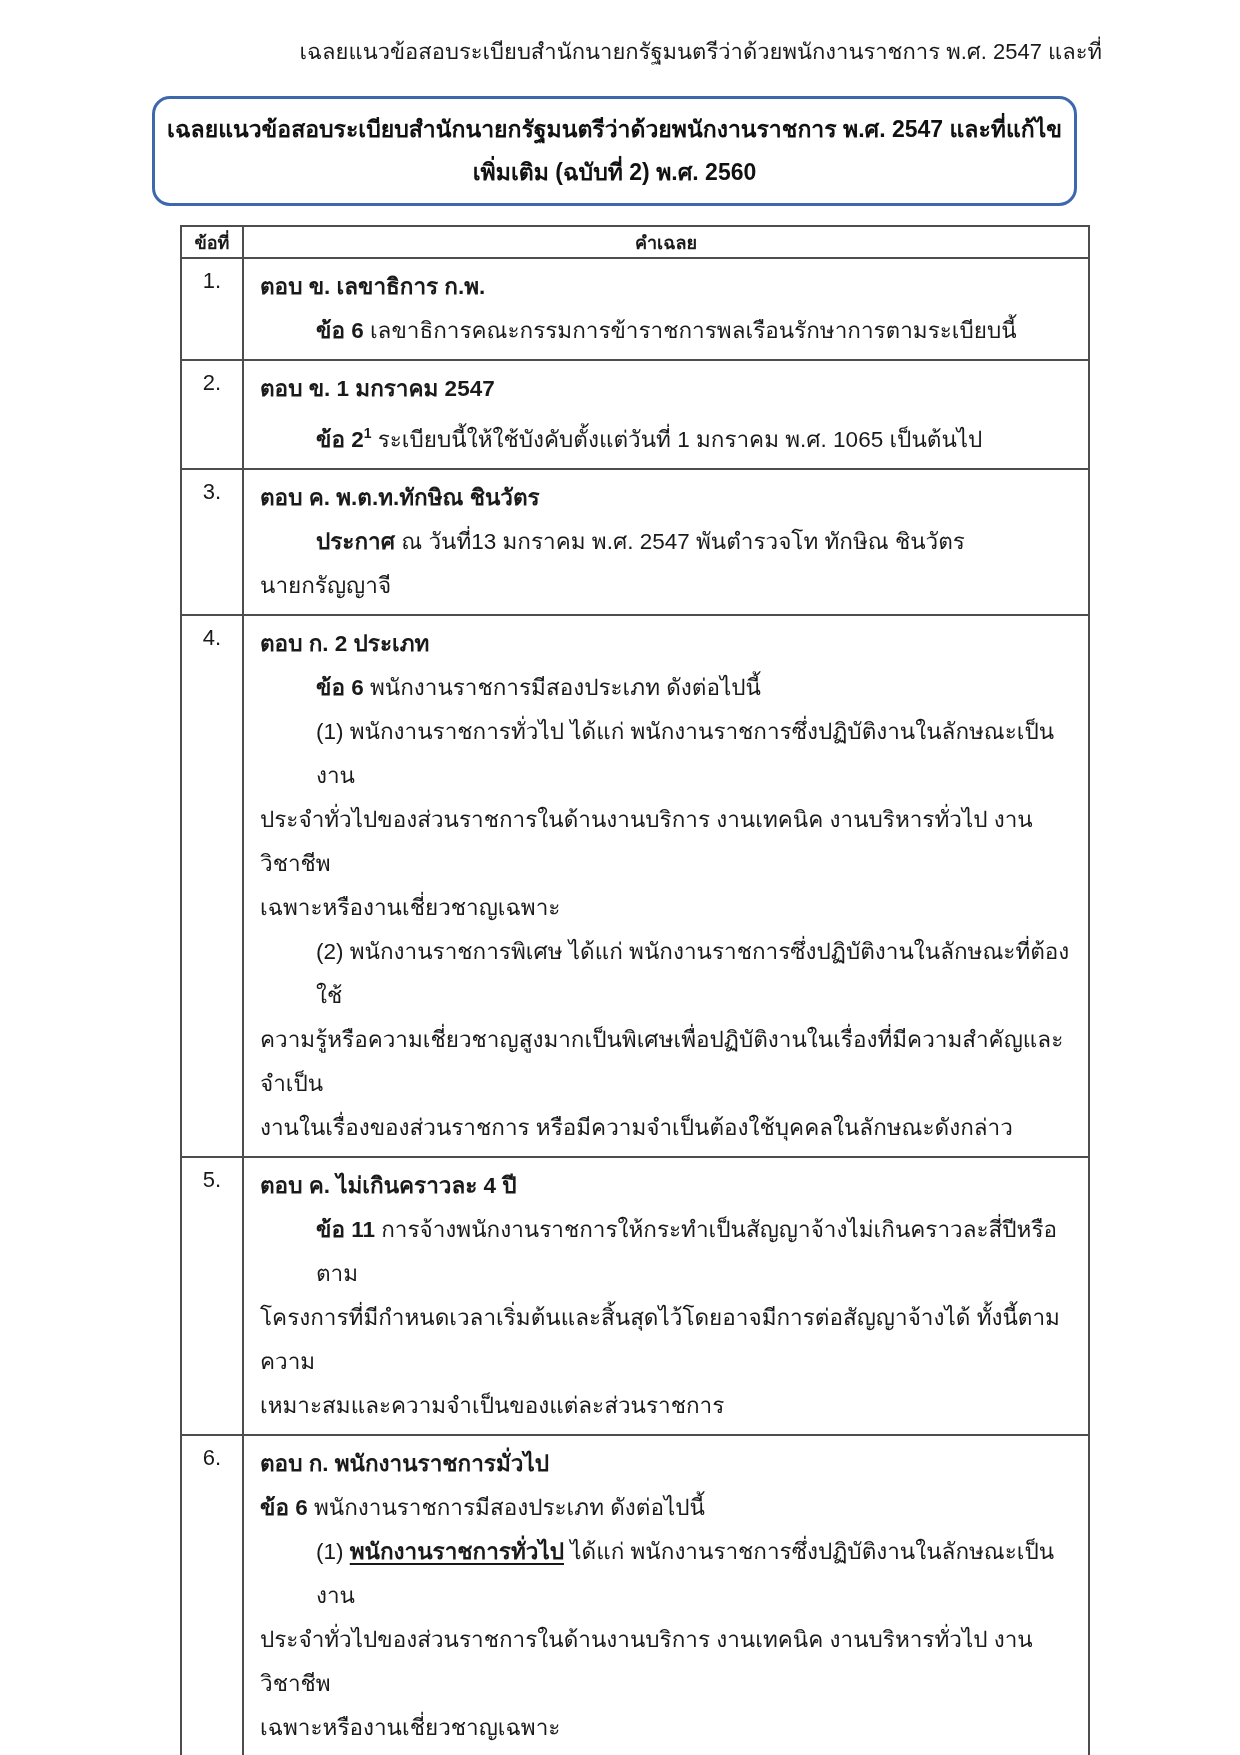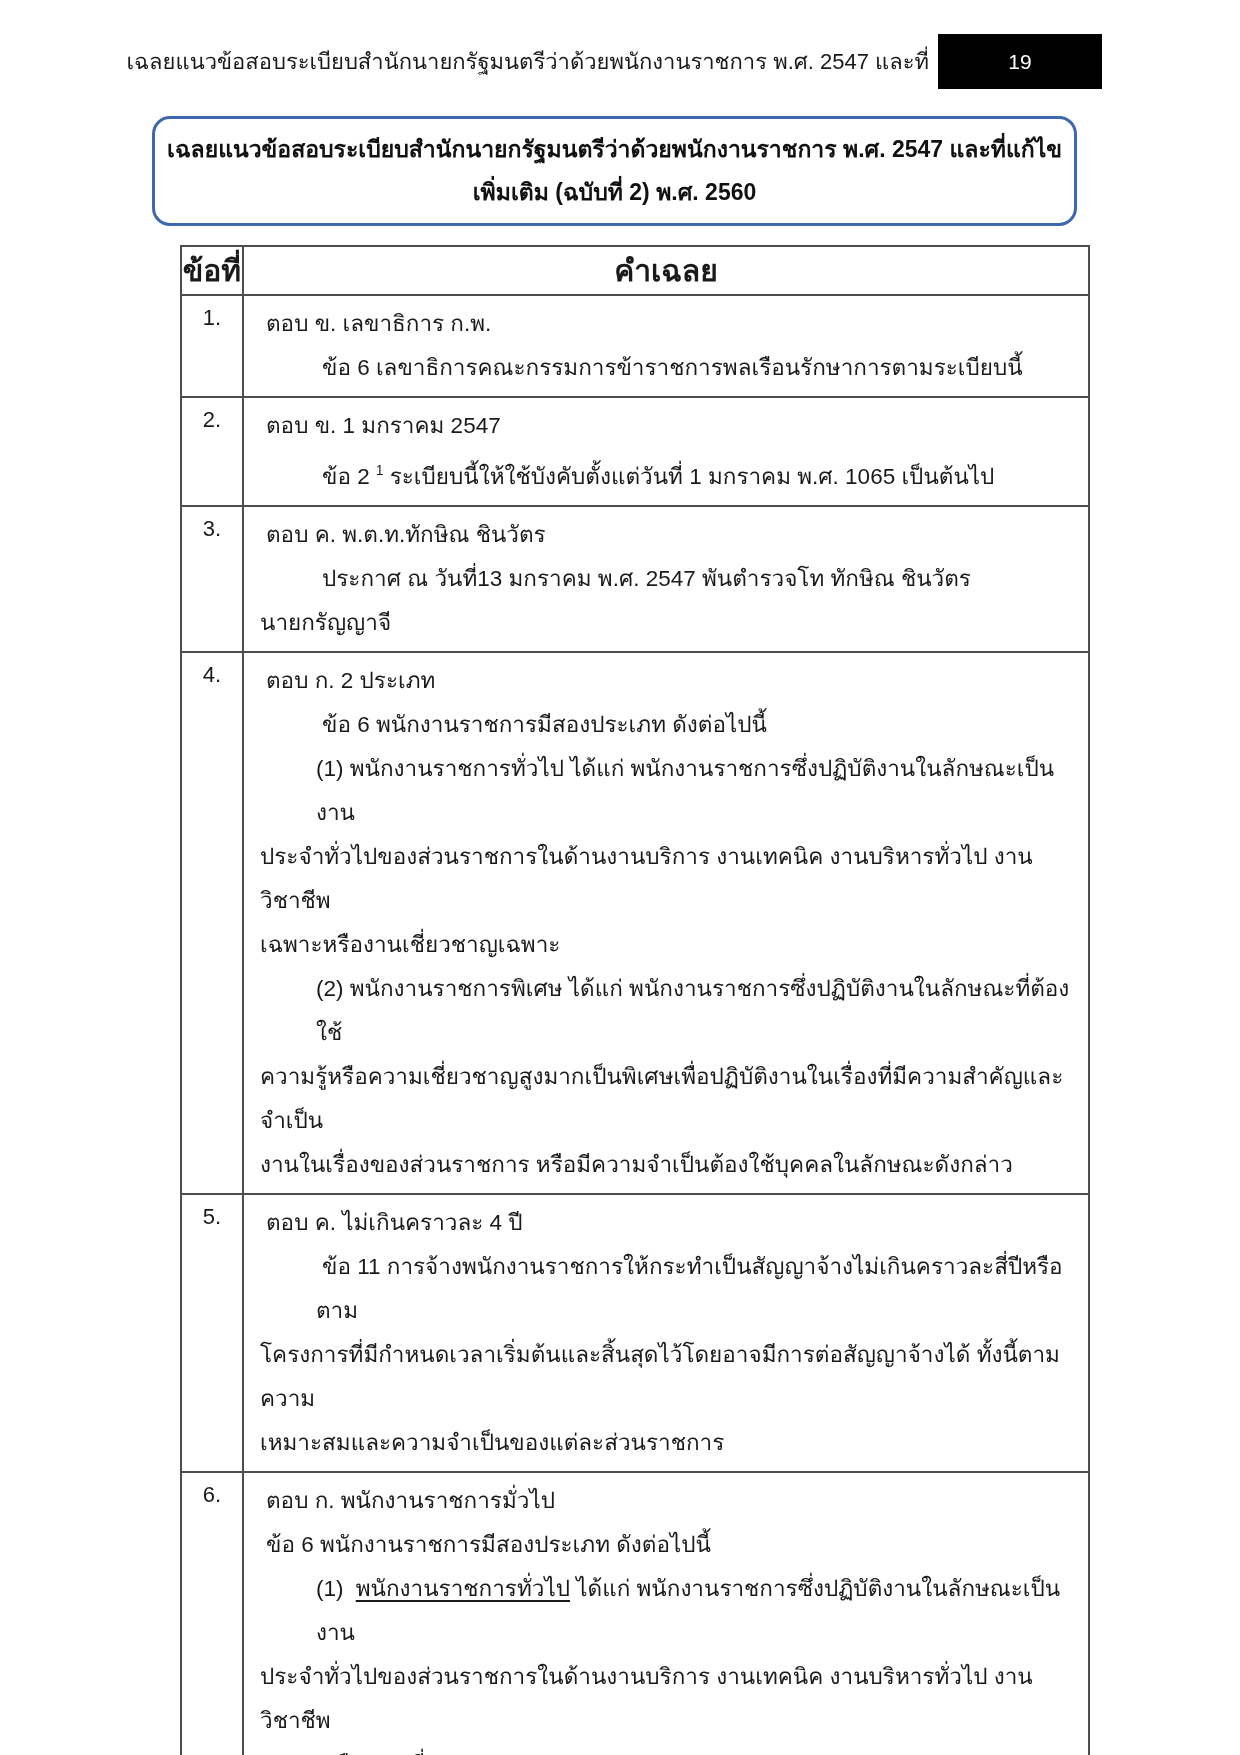--- a/index.html
+++ b/index.html
@@ -65,9 +65,6 @@
 
 <div class="page-header">
   <div class="page-header-text">เฉลยแนวข้อสอบระเบียบสำนักนายกรัฐมนตรีว่าด้วยพนักงานราชการ พ.ศ. 2547 และที่</div>
-  <div class="page-number-box">
-    <span>19</span>
-  </div>
 </div>
 
 <div class="title-box">

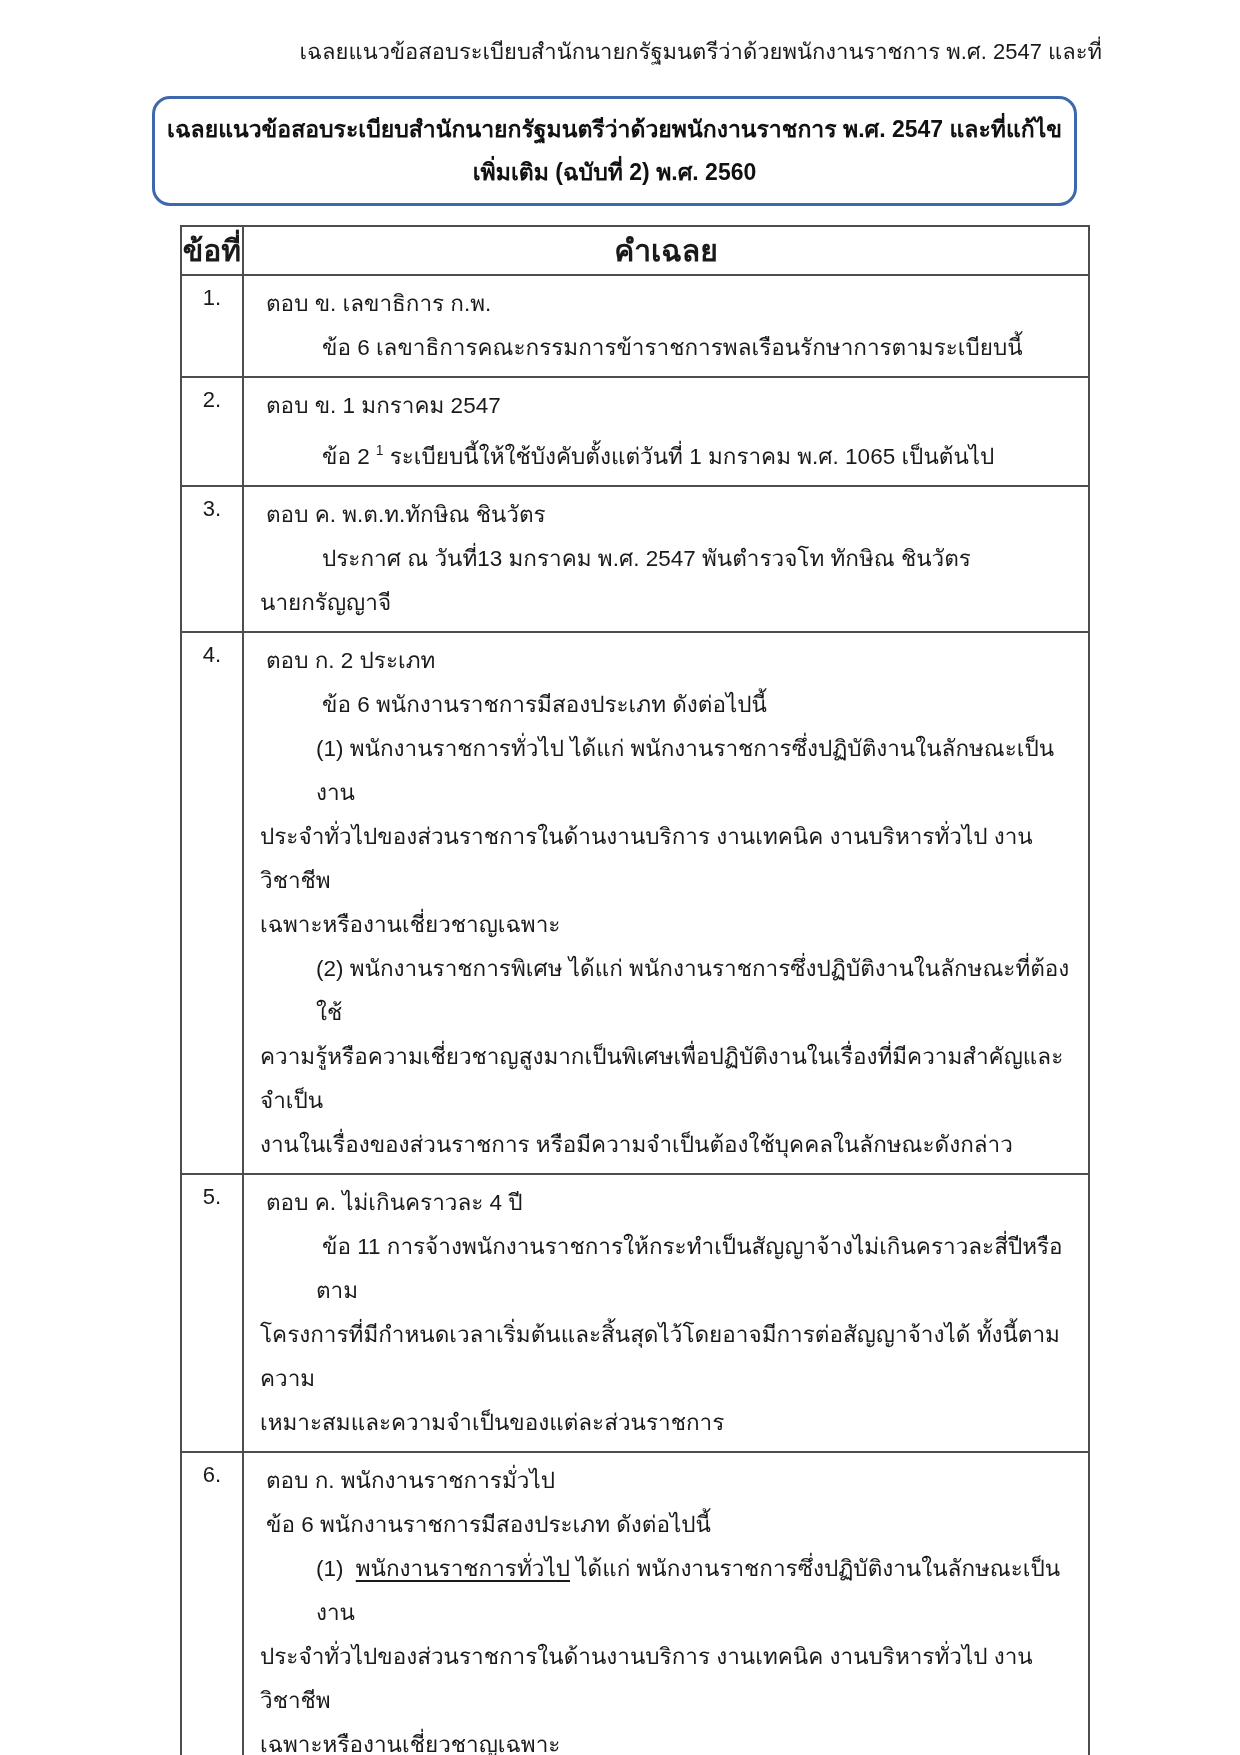--- a/index.html
+++ b/index.html
@@ -45,7 +45,7 @@
     vertical-align:top;
   }
   table.answers th{
-    font-size:30px;font-weight:bold;height:42px;
+    font-size:18px;font-weight:bold;height:32px;
     text-align:center;vertical-align:middle;margin-left:48px;
   }
   col.c-no{width:62px;}

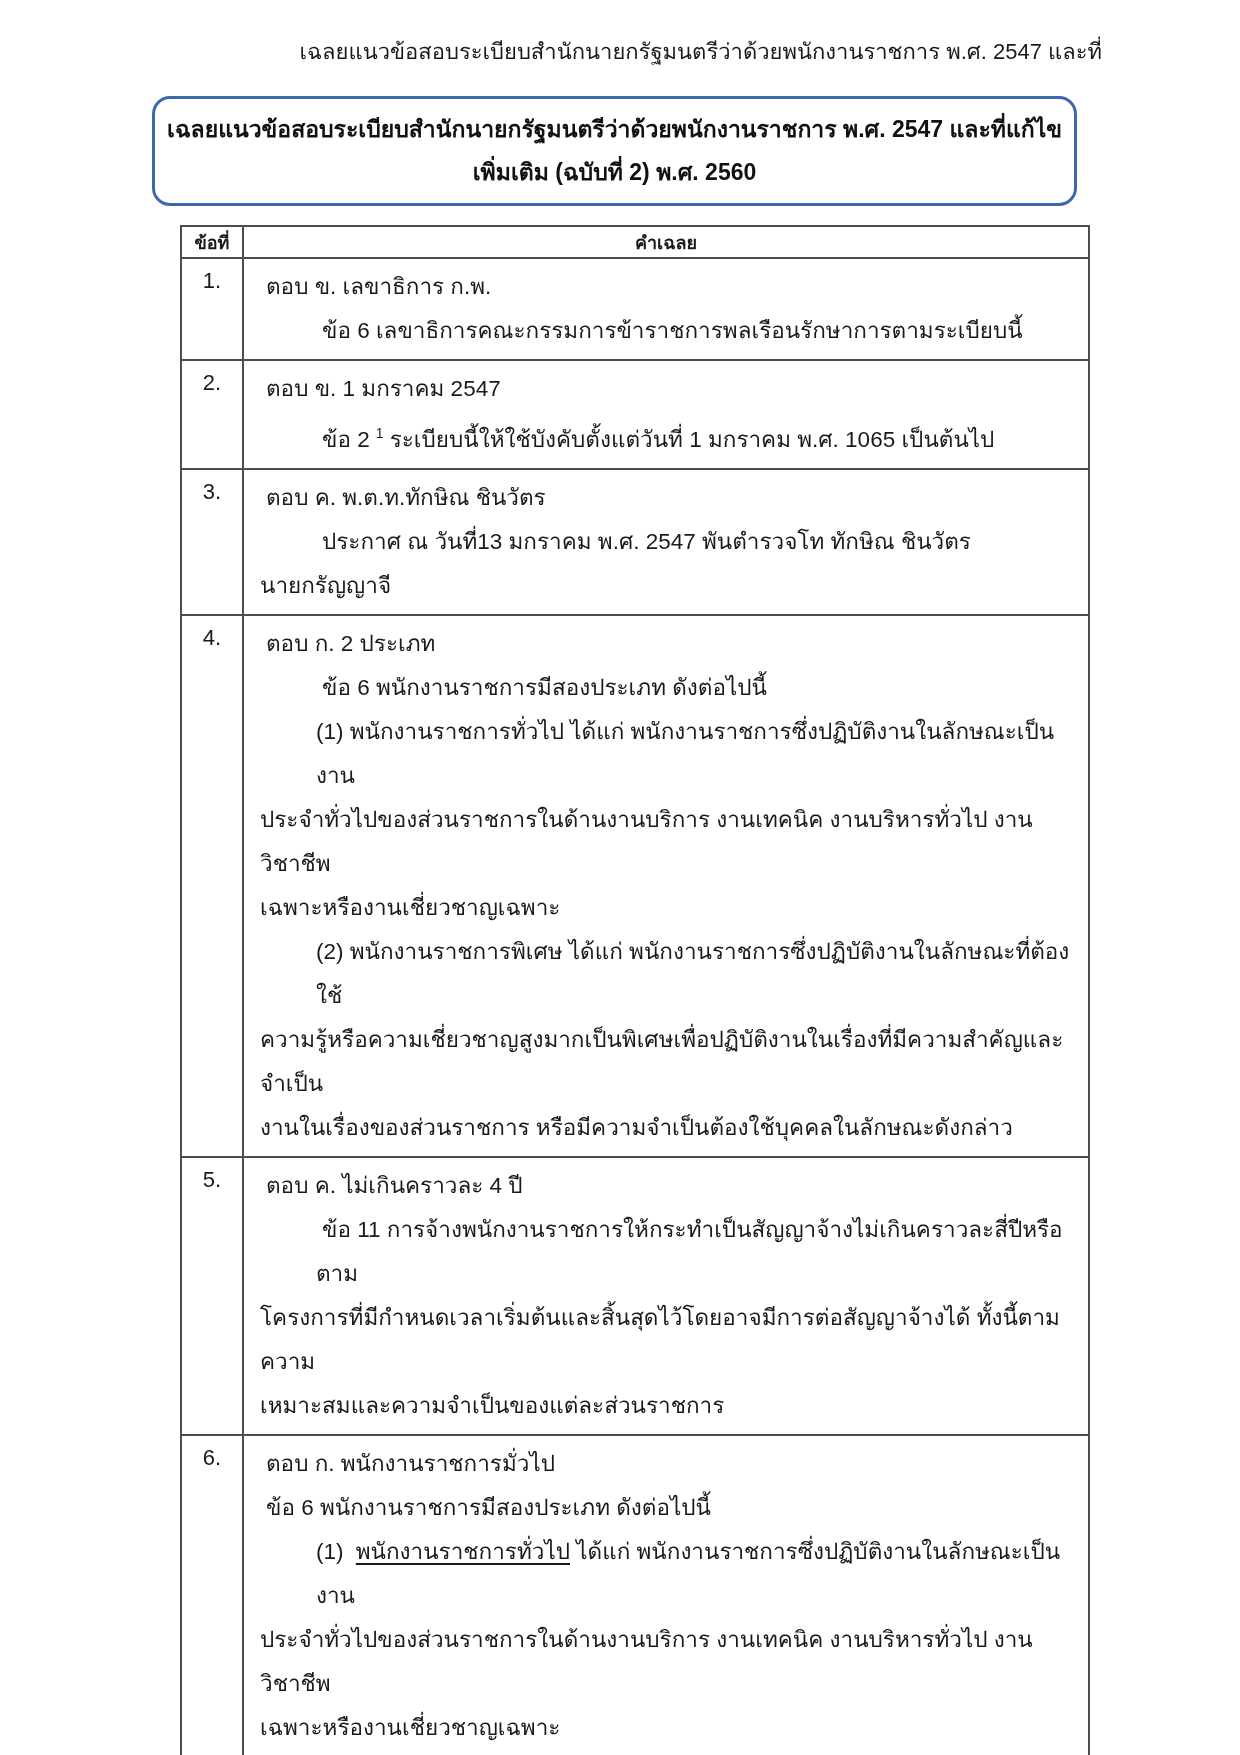--- a/index.html
+++ b/index.html
@@ -56,7 +56,7 @@
   tr:last-child td.ans{padding-bottom:92px;}
   .line{font-size:22.5px;line-height:44px;}
   .line.ind{padding-left:56px;}
-  .b{font-weight:normal;margin-left:6px;}
+  .b{font-weight:bold;}
   .u{text-decoration:underline;text-underline-offset:4px;}
   .sup{vertical-align:super;font-size:0.62em;}
 </style>

